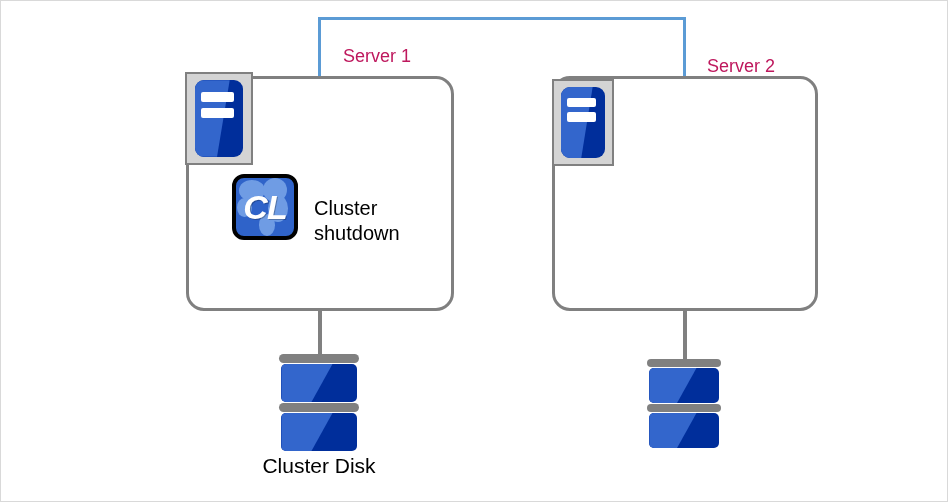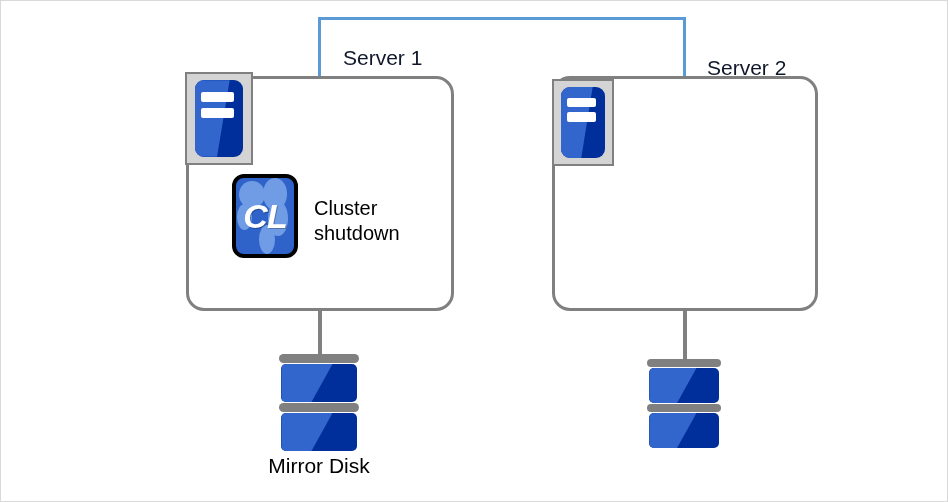--- a/index.html
+++ b/index.html
@@ -39,8 +39,8 @@
   }
   .server-label {
     position: absolute;
-    font-size: 21px;
-    color: #0f172a;
+    font-size: 18px;
+    color: #be185d;
     white-space: nowrap;
   }
 

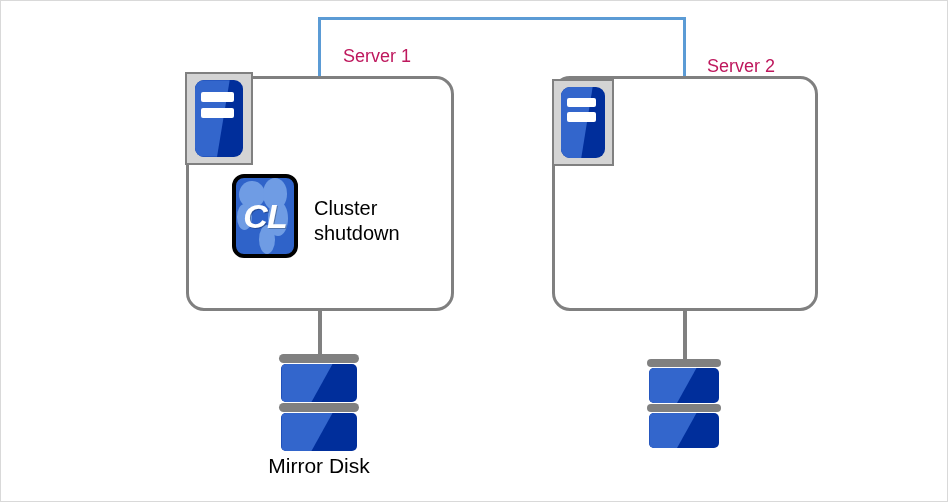--- a/index.html
+++ b/index.html
@@ -182,7 +182,7 @@
     </div>
   </div>
 
-  <div class="cl-icon" style="left:231px; top:173px; width:66px; height:84px;">
+  <div class="cl-icon" style="left:231px; top:173px; width:66px; height:66px;">
     <div class="cl-blob b1"></div>
     <div class="cl-blob b2"></div>
     <div class="cl-blob b3"></div>

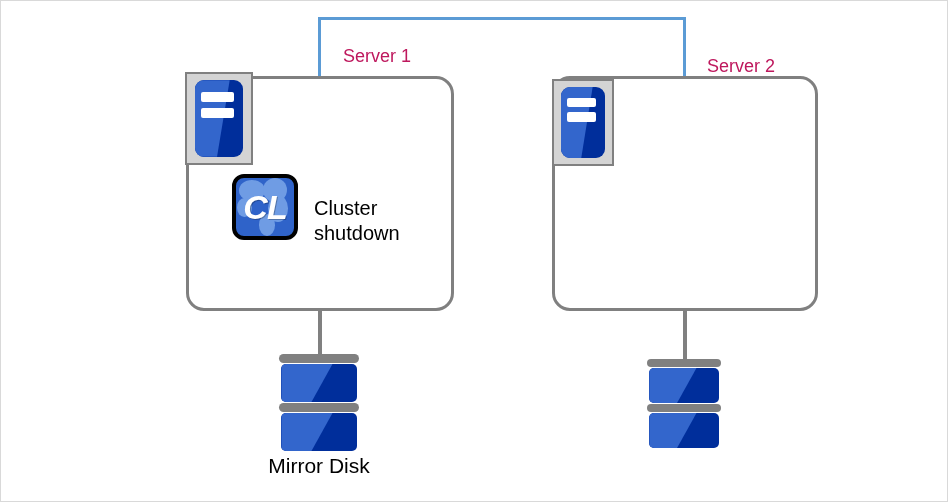--- a/index.html
+++ b/index.html
@@ -205,7 +205,7 @@
     <div class="disk-seg" style="top:59px; height:38px;"></div>
   </div>
 
-  <div class="disk-label" style="left:238px; top:453px; width:160px;">Mirror Disk</div>
+  <div class="disk-label" style="left:238px; top:453px; width:160px;">Cluster Disk</div>
 
   <div class="server-label" style="left:706px; top:55px;">Server 2</div>
 

